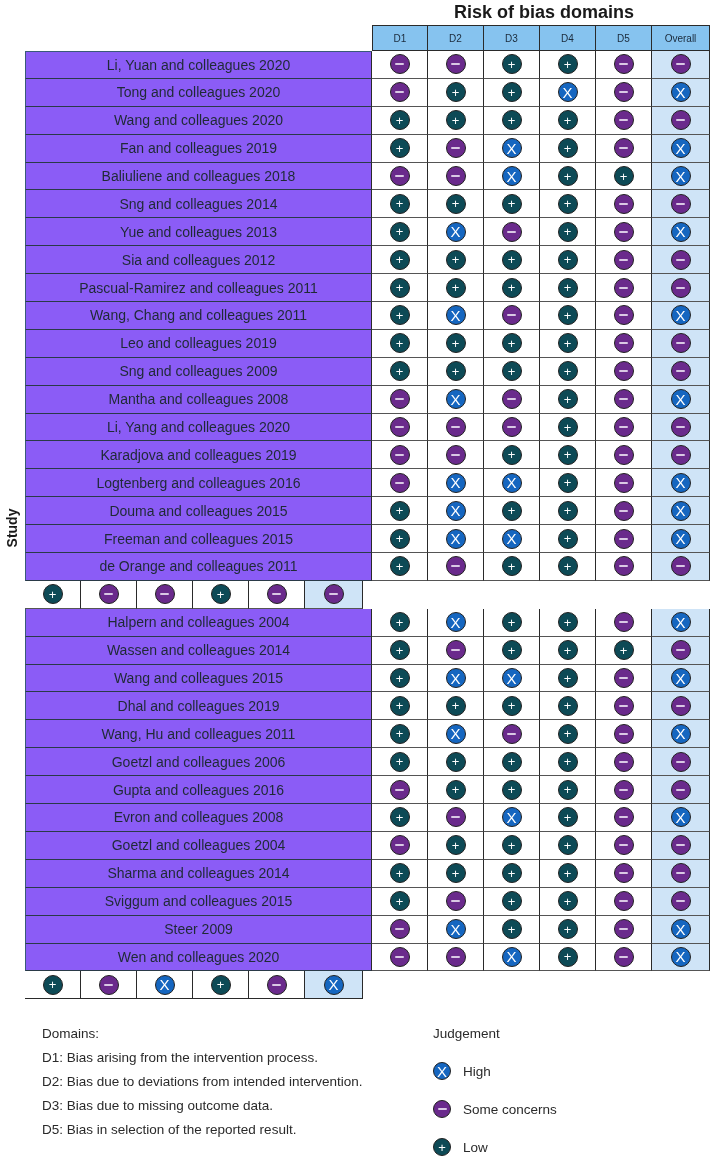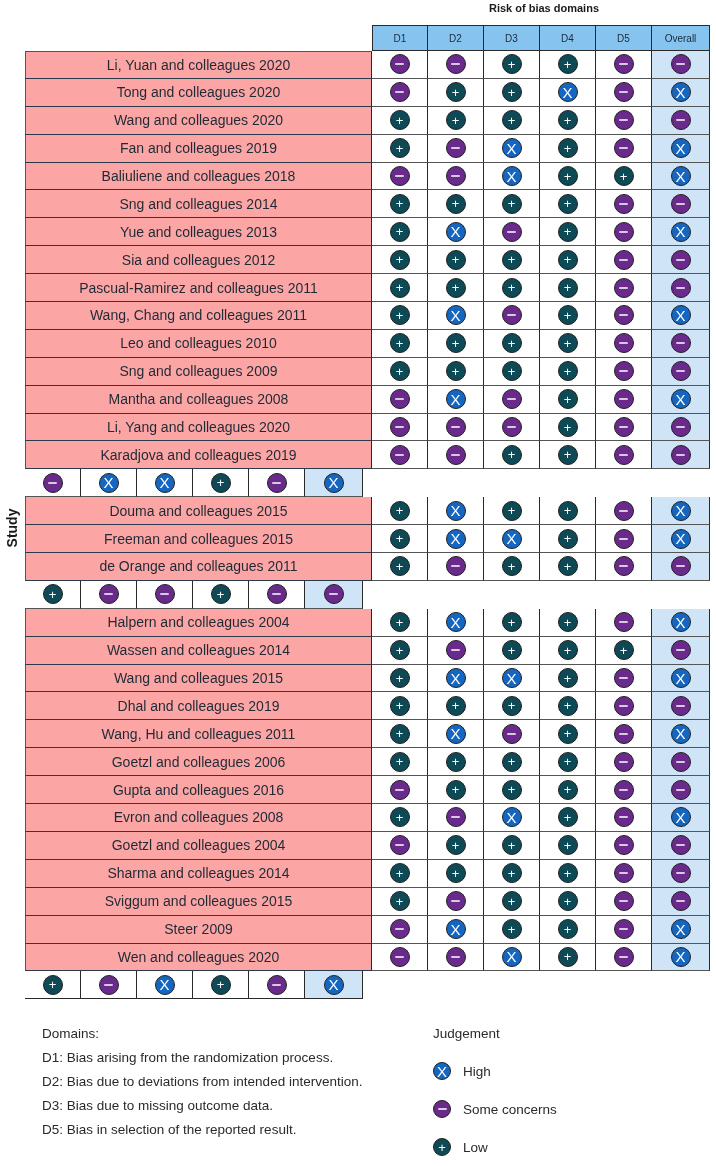--- a/index.html
+++ b/index.html
@@ -6,7 +6,7 @@
   body { width: 716px; height: 1166px; position: relative; overflow: hidden;
          font-family: "Liberation Sans", sans-serif; color: #1f1f1f; }
   .title { position: absolute; left: 372px; width: 344px; top: 2px; text-align: center;
-           font-weight: bold; font-size: 11px; color: #1a1a1a; }
+           font-weight: bold; font-size: 18px; color: #1a1a1a; }
   .ylabel { position: absolute; left: -8px; top: 520px; width: 40px; text-align: center;
             transform: rotate(-90deg); font-weight: bold; font-size: 14px; color: #1a1a1a; }
   .grid { position: absolute; left: 25px; top: 25px; }

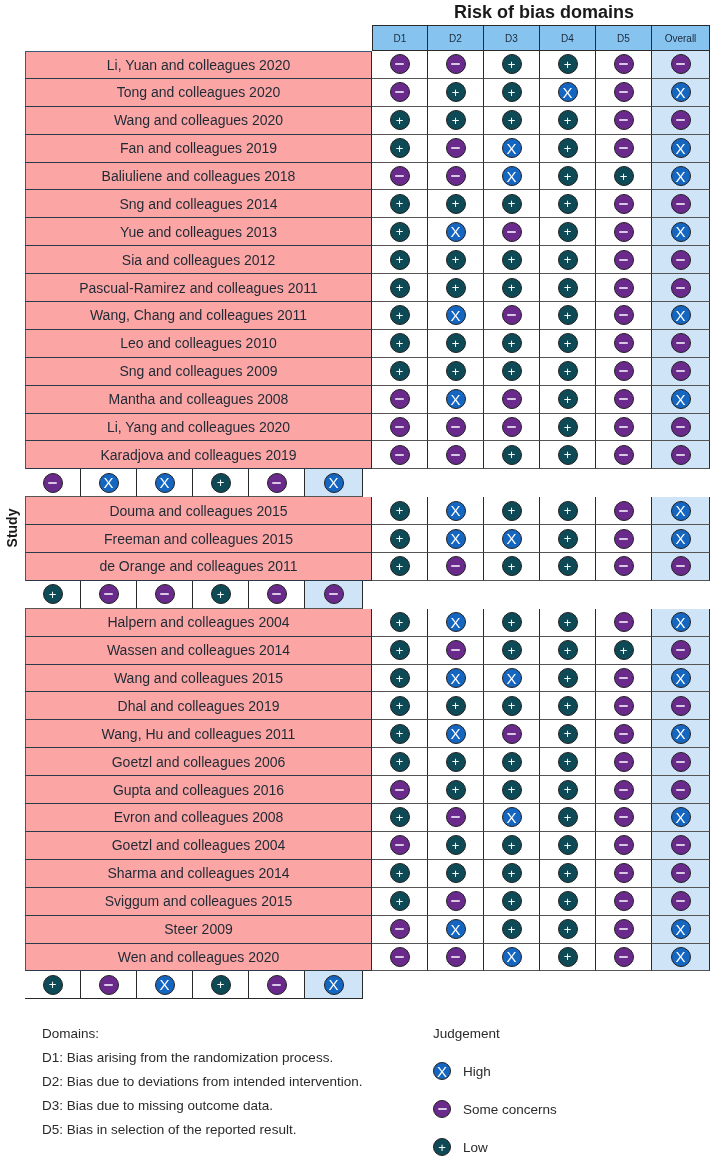--- a/index.html
+++ b/index.html
@@ -19,7 +19,7 @@
   .hdr-cell.overall { width: 58px; }
   .body-rows { border-top: 0; }
   .row { display: flex; height: 27.9px; }
-  .study { width: 347px; box-sizing: border-box; background: #fca5a5;
+  .study { width: 347px; box-sizing: border-box; background: #8b5cf6;
            border-left: 1.5px solid #3a5a78; border-bottom: 1px solid #2a3a48;
            border-right: 1px solid #2a2a2a;
            display: flex; align-items: center; justify-content: center; font-size: 14px; color: #1f2a35; }

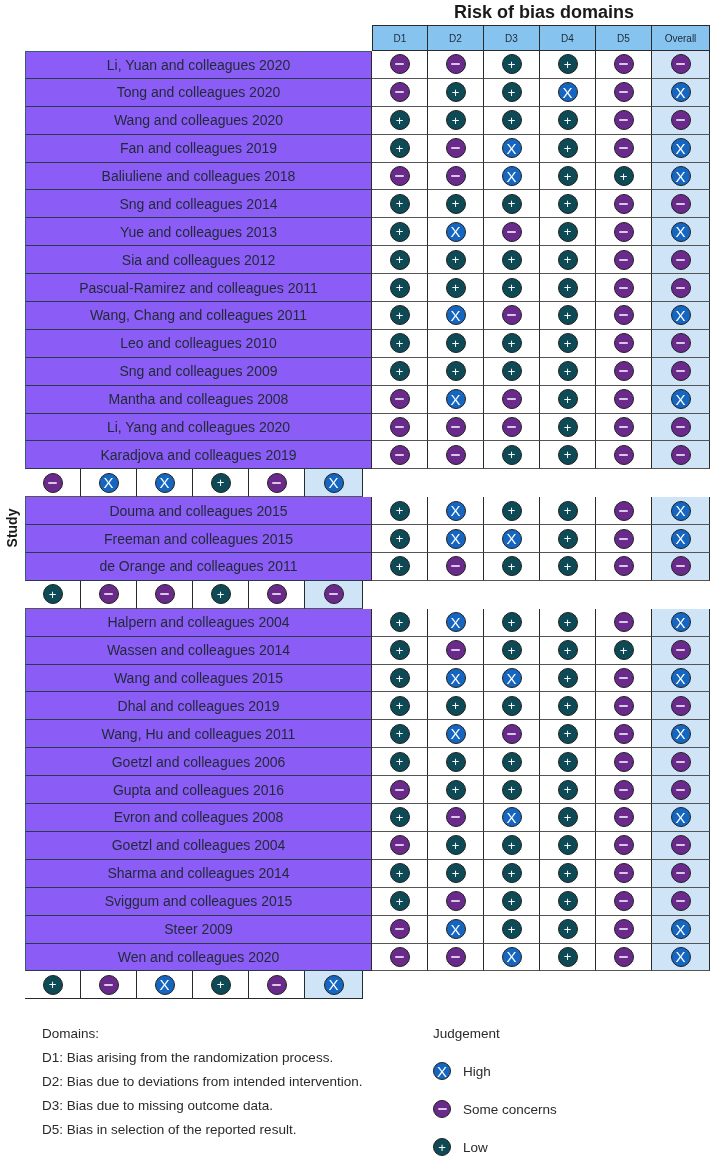--- a/index.html
+++ b/index.html
@@ -314,7 +314,7 @@
         </div>
       </div>
       <div class="row">
-        <div class="study">Leo and colleagues 2010</div>
+        <div class="study">Leo and colleagues 2019</div>
         <div class="cell">
           <span class="dot low">+</span>
         </div>

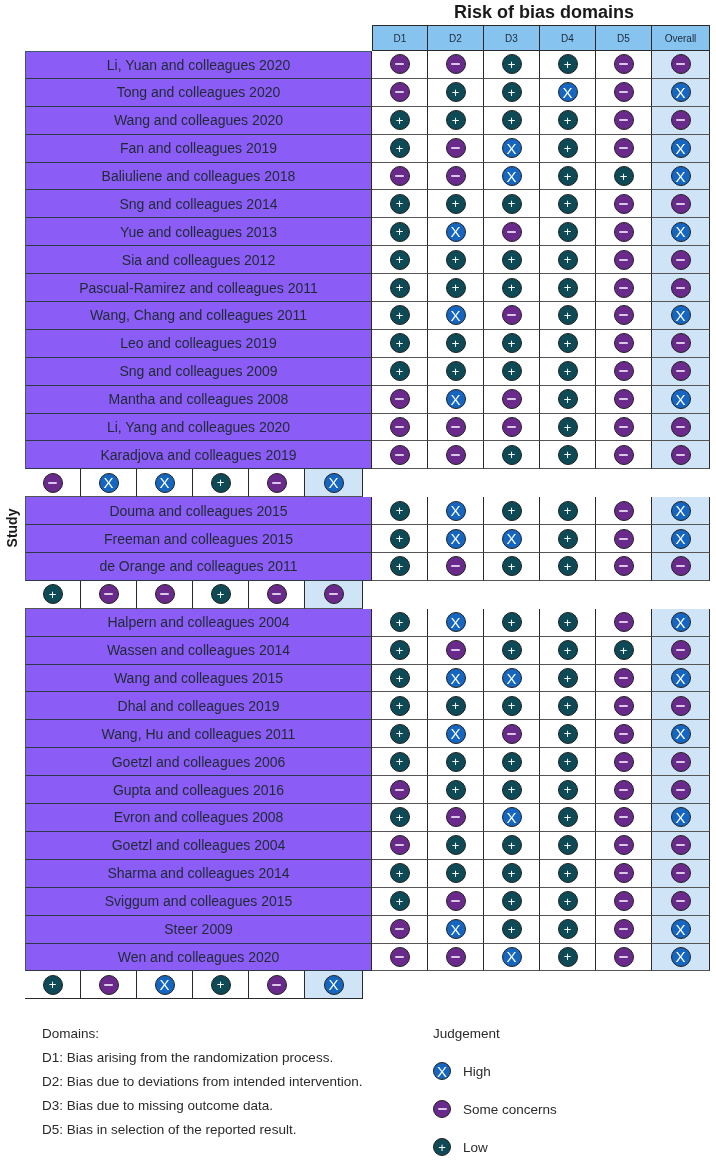--- a/index.html
+++ b/index.html
@@ -451,6 +451,7 @@
         </div>
       </div>
       <div class="row">
+        <div class="study">Logtenberg and colleagues 2016</div>
         <div class="cell">
           <span class="dot some">
             <span class="bar"></span>

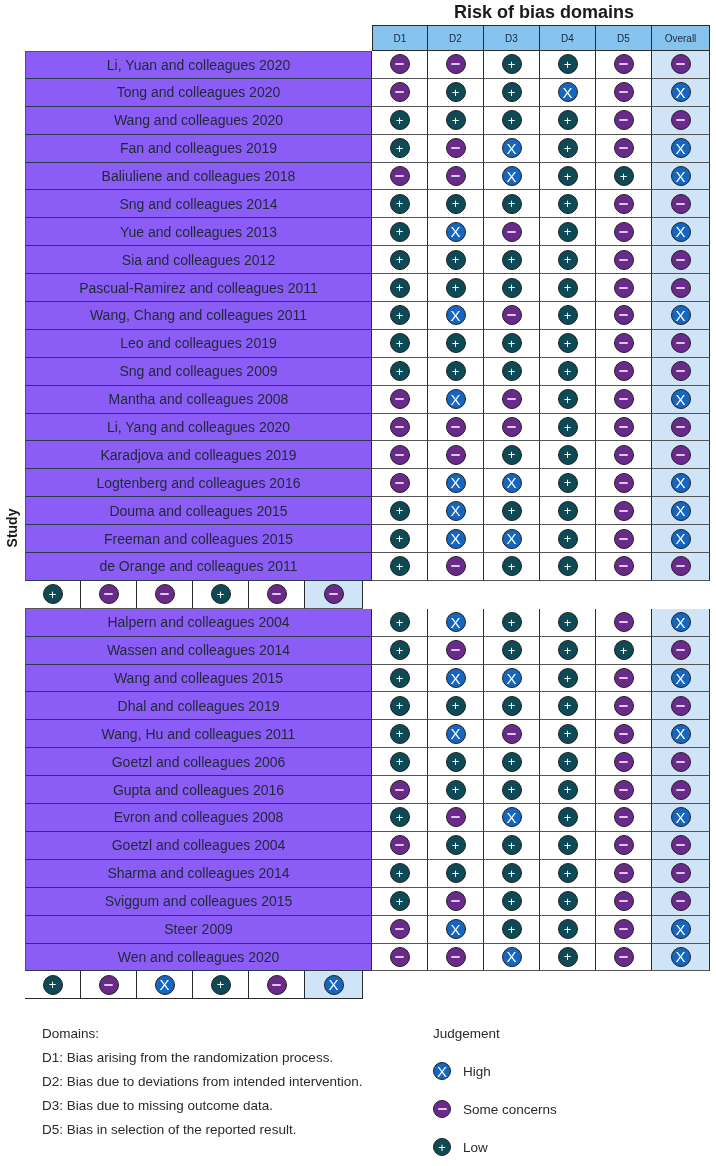--- a/index.html
+++ b/index.html
@@ -934,7 +934,7 @@
 
 <div class="legend-domains">
   <div>Domains:</div>
-  <div>D1: Bias arising from the randomization process.</div>
+  <div>D1: Bias arising from the intervention process.</div>
   <div>D2: Bias due to deviations from intended intervention.</div>
   <div>D3: Bias due to missing outcome data.</div>
   <div>D5: Bias in selection of the reported result.</div>

